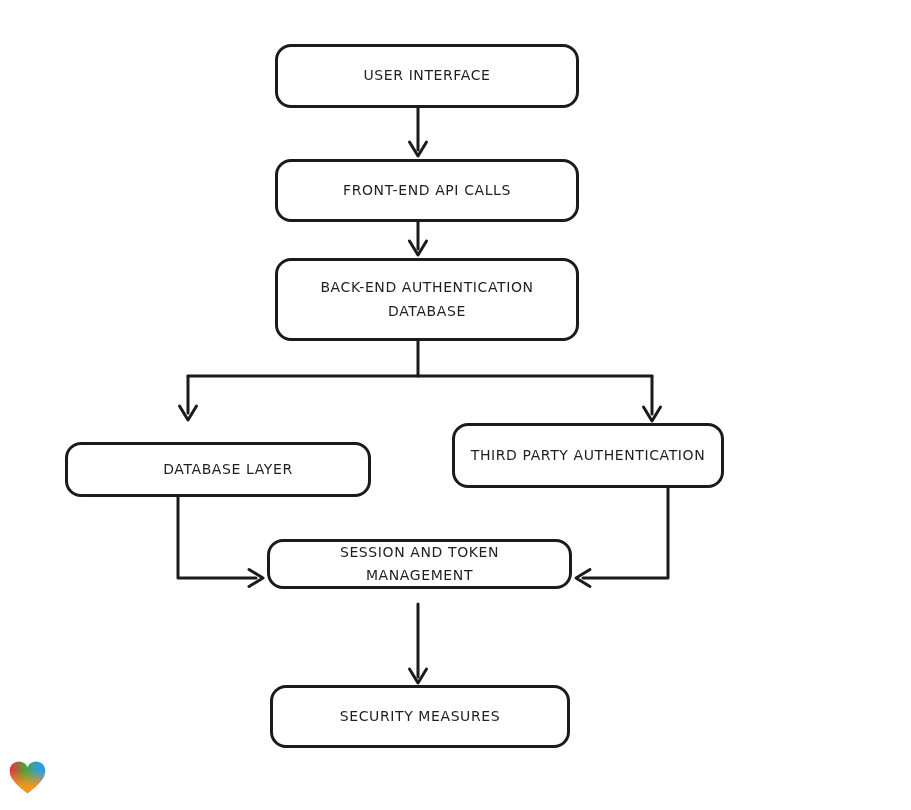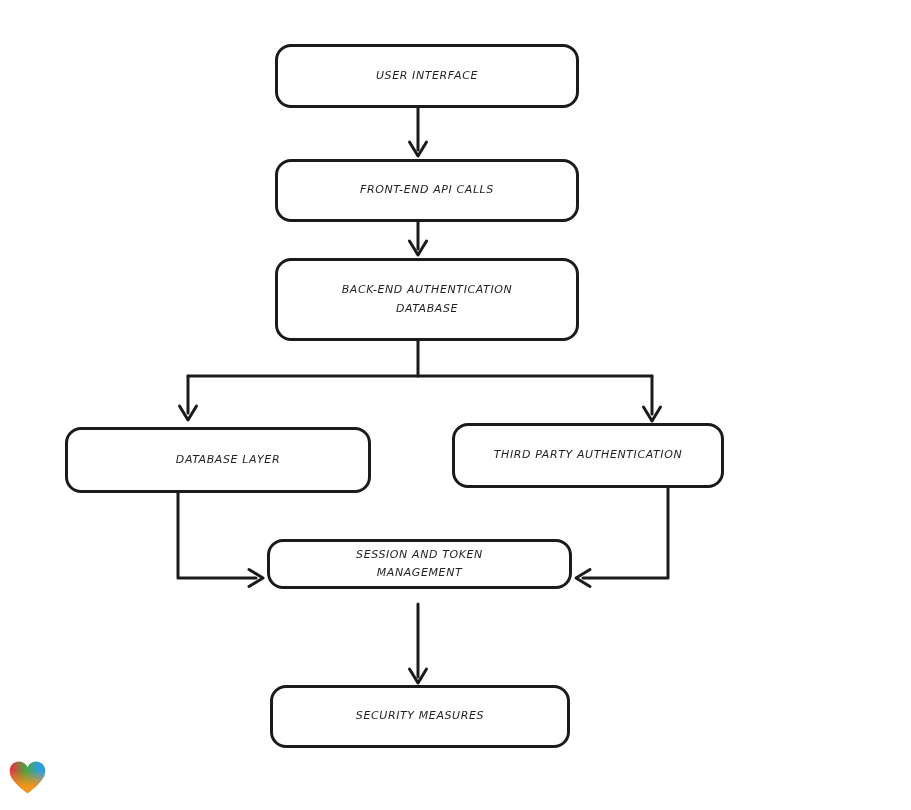--- a/index.html
+++ b/index.html
@@ -41,8 +41,7 @@
   }
   .node .label {
     display: inline-block;
-    font-size: 11px;
-    font-style: italic;
+    font-size: 14px;
     letter-spacing: 0.6px;
     line-height: 1.65;
     color: #1f1f1f;

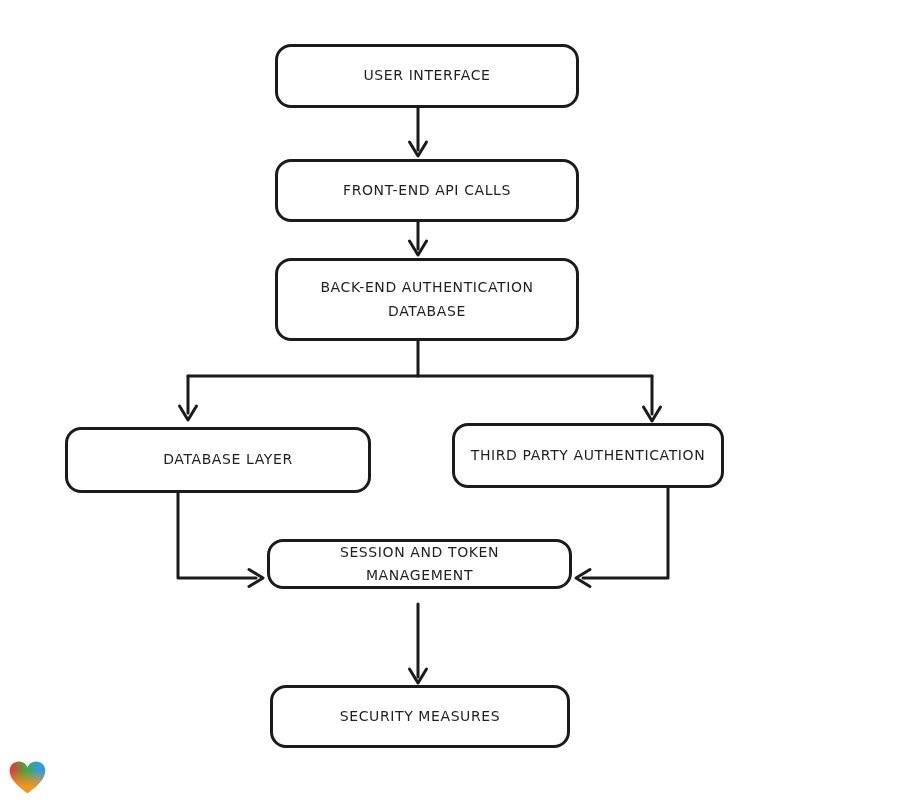--- a/index.html
+++ b/index.html
@@ -51,7 +51,7 @@
   .n-frontend  { left: 275px; top: 159px; width: 304px; height: 63px; }
   .n-backend   { left: 275px; top: 258px; width: 304px; height: 83px; }
   .n-backend .label  { max-width: 215px; }
-  .n-database  { left: 65px;  top: 427px; width: 306px; height: 66px; padding-left: 20px; }
+  .n-database  { left: 65px;  top: 442px; width: 306px; height: 55px; padding-left: 20px; }
   .n-thirdparty{ left: 452px; top: 423px; width: 272px; height: 65px; }
   .n-session   { left: 267px; top: 539px; width: 305px; height: 50px; }
   .n-session .label  { max-width: 180px; }

